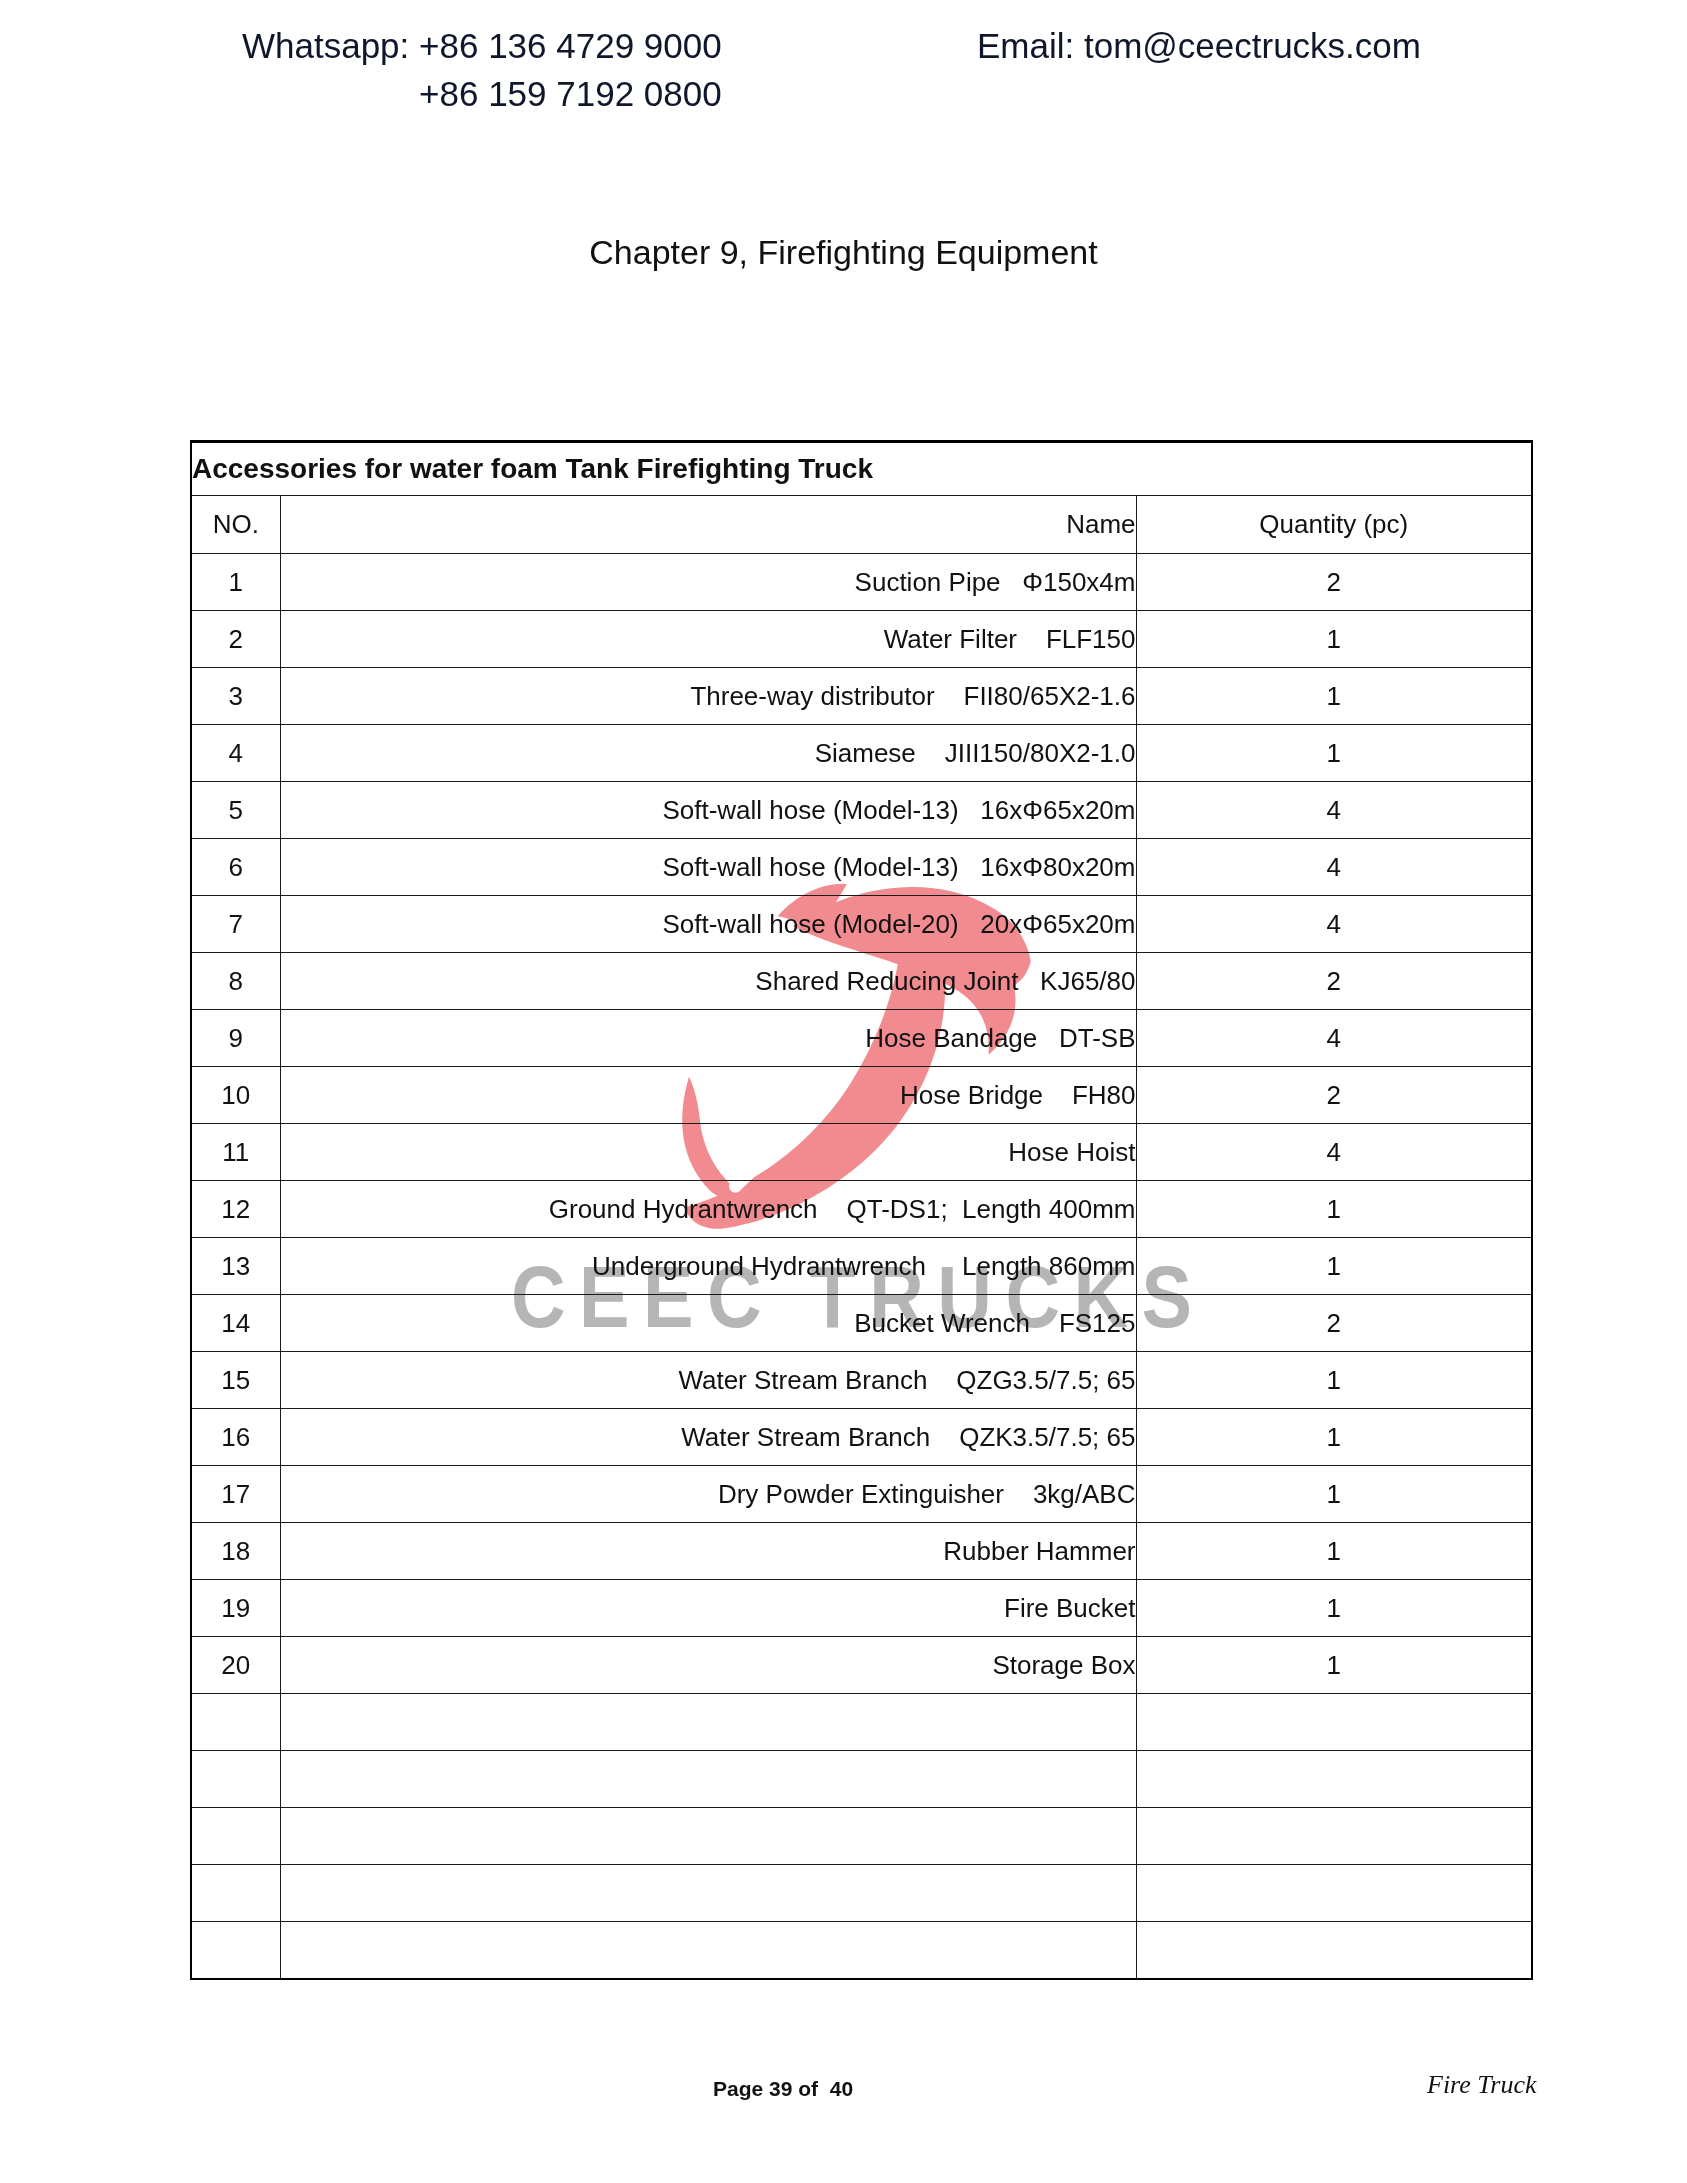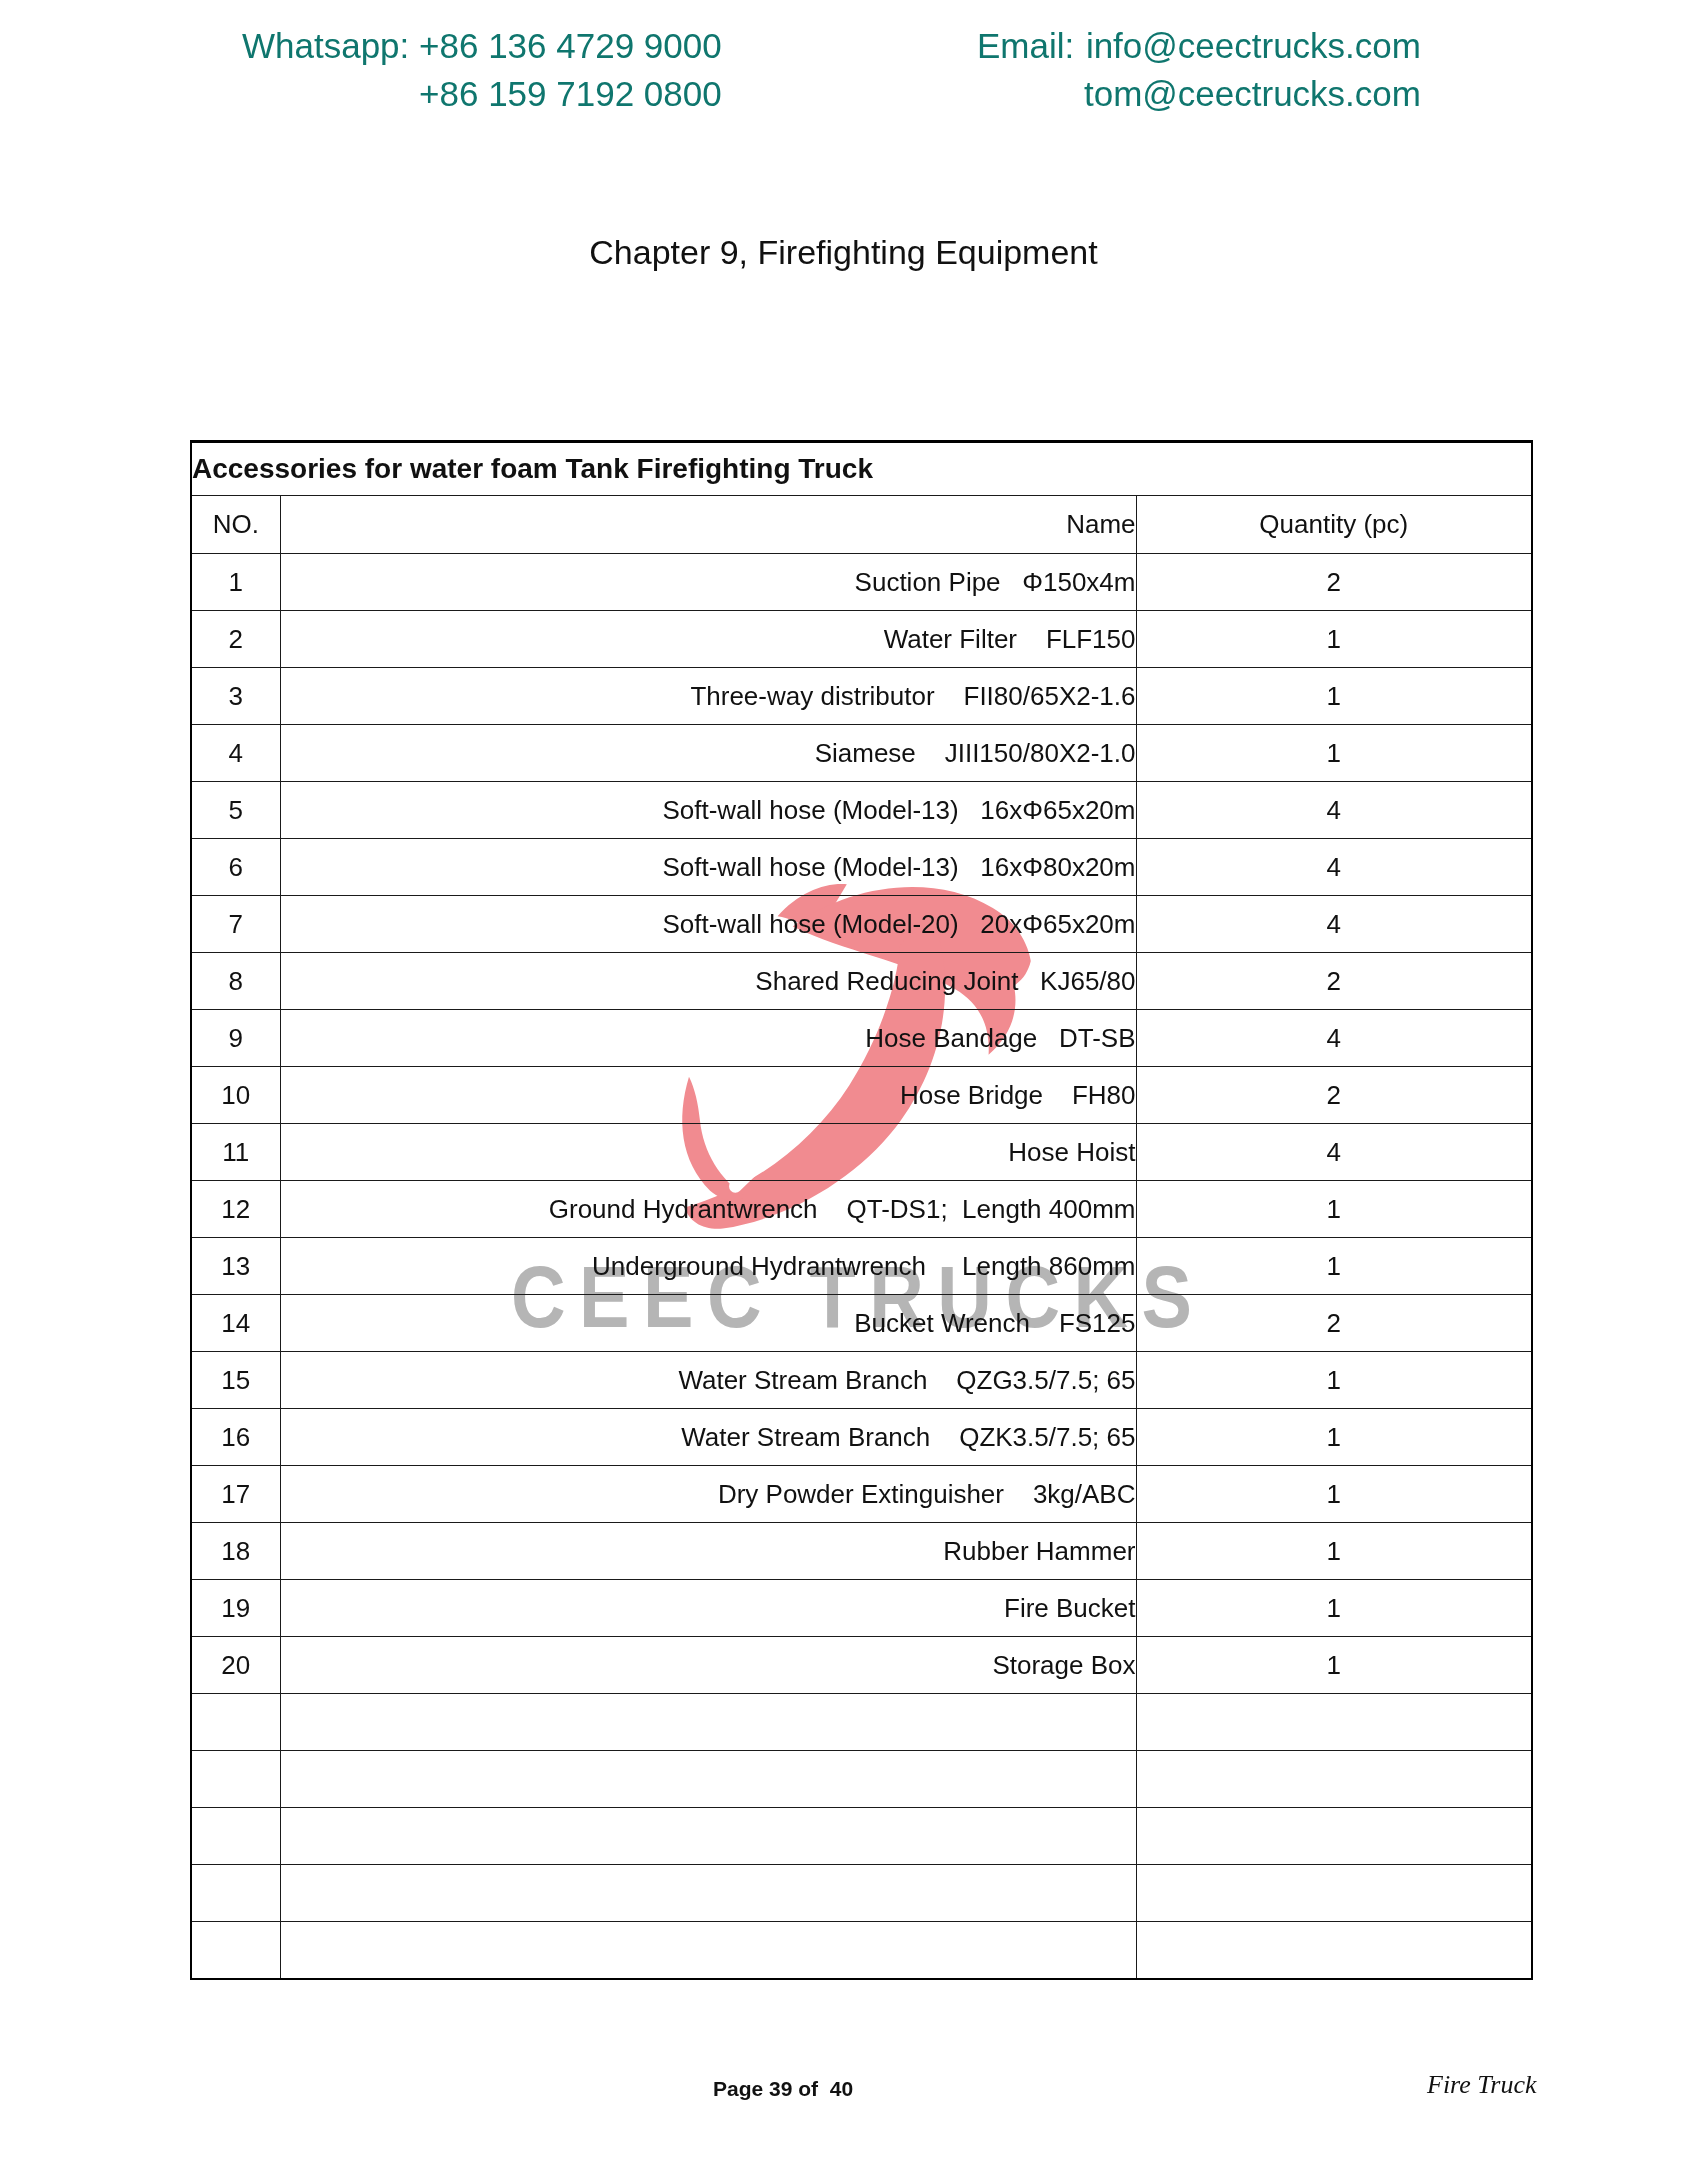--- a/index.html
+++ b/index.html
@@ -9,7 +9,7 @@
     overflow:hidden;
   }
   
-  .contact{position:absolute;top:22px;font-size:35px;line-height:48px;color:#0f766e;display:flex;}
+  .contact{position:absolute;top:22px;font-size:35px;line-height:48px;color:#0f172a;display:flex;}
   .contact .lbl{white-space:pre;}
   .contact.left{left:242px;}
   .contact.right{left:977px;}

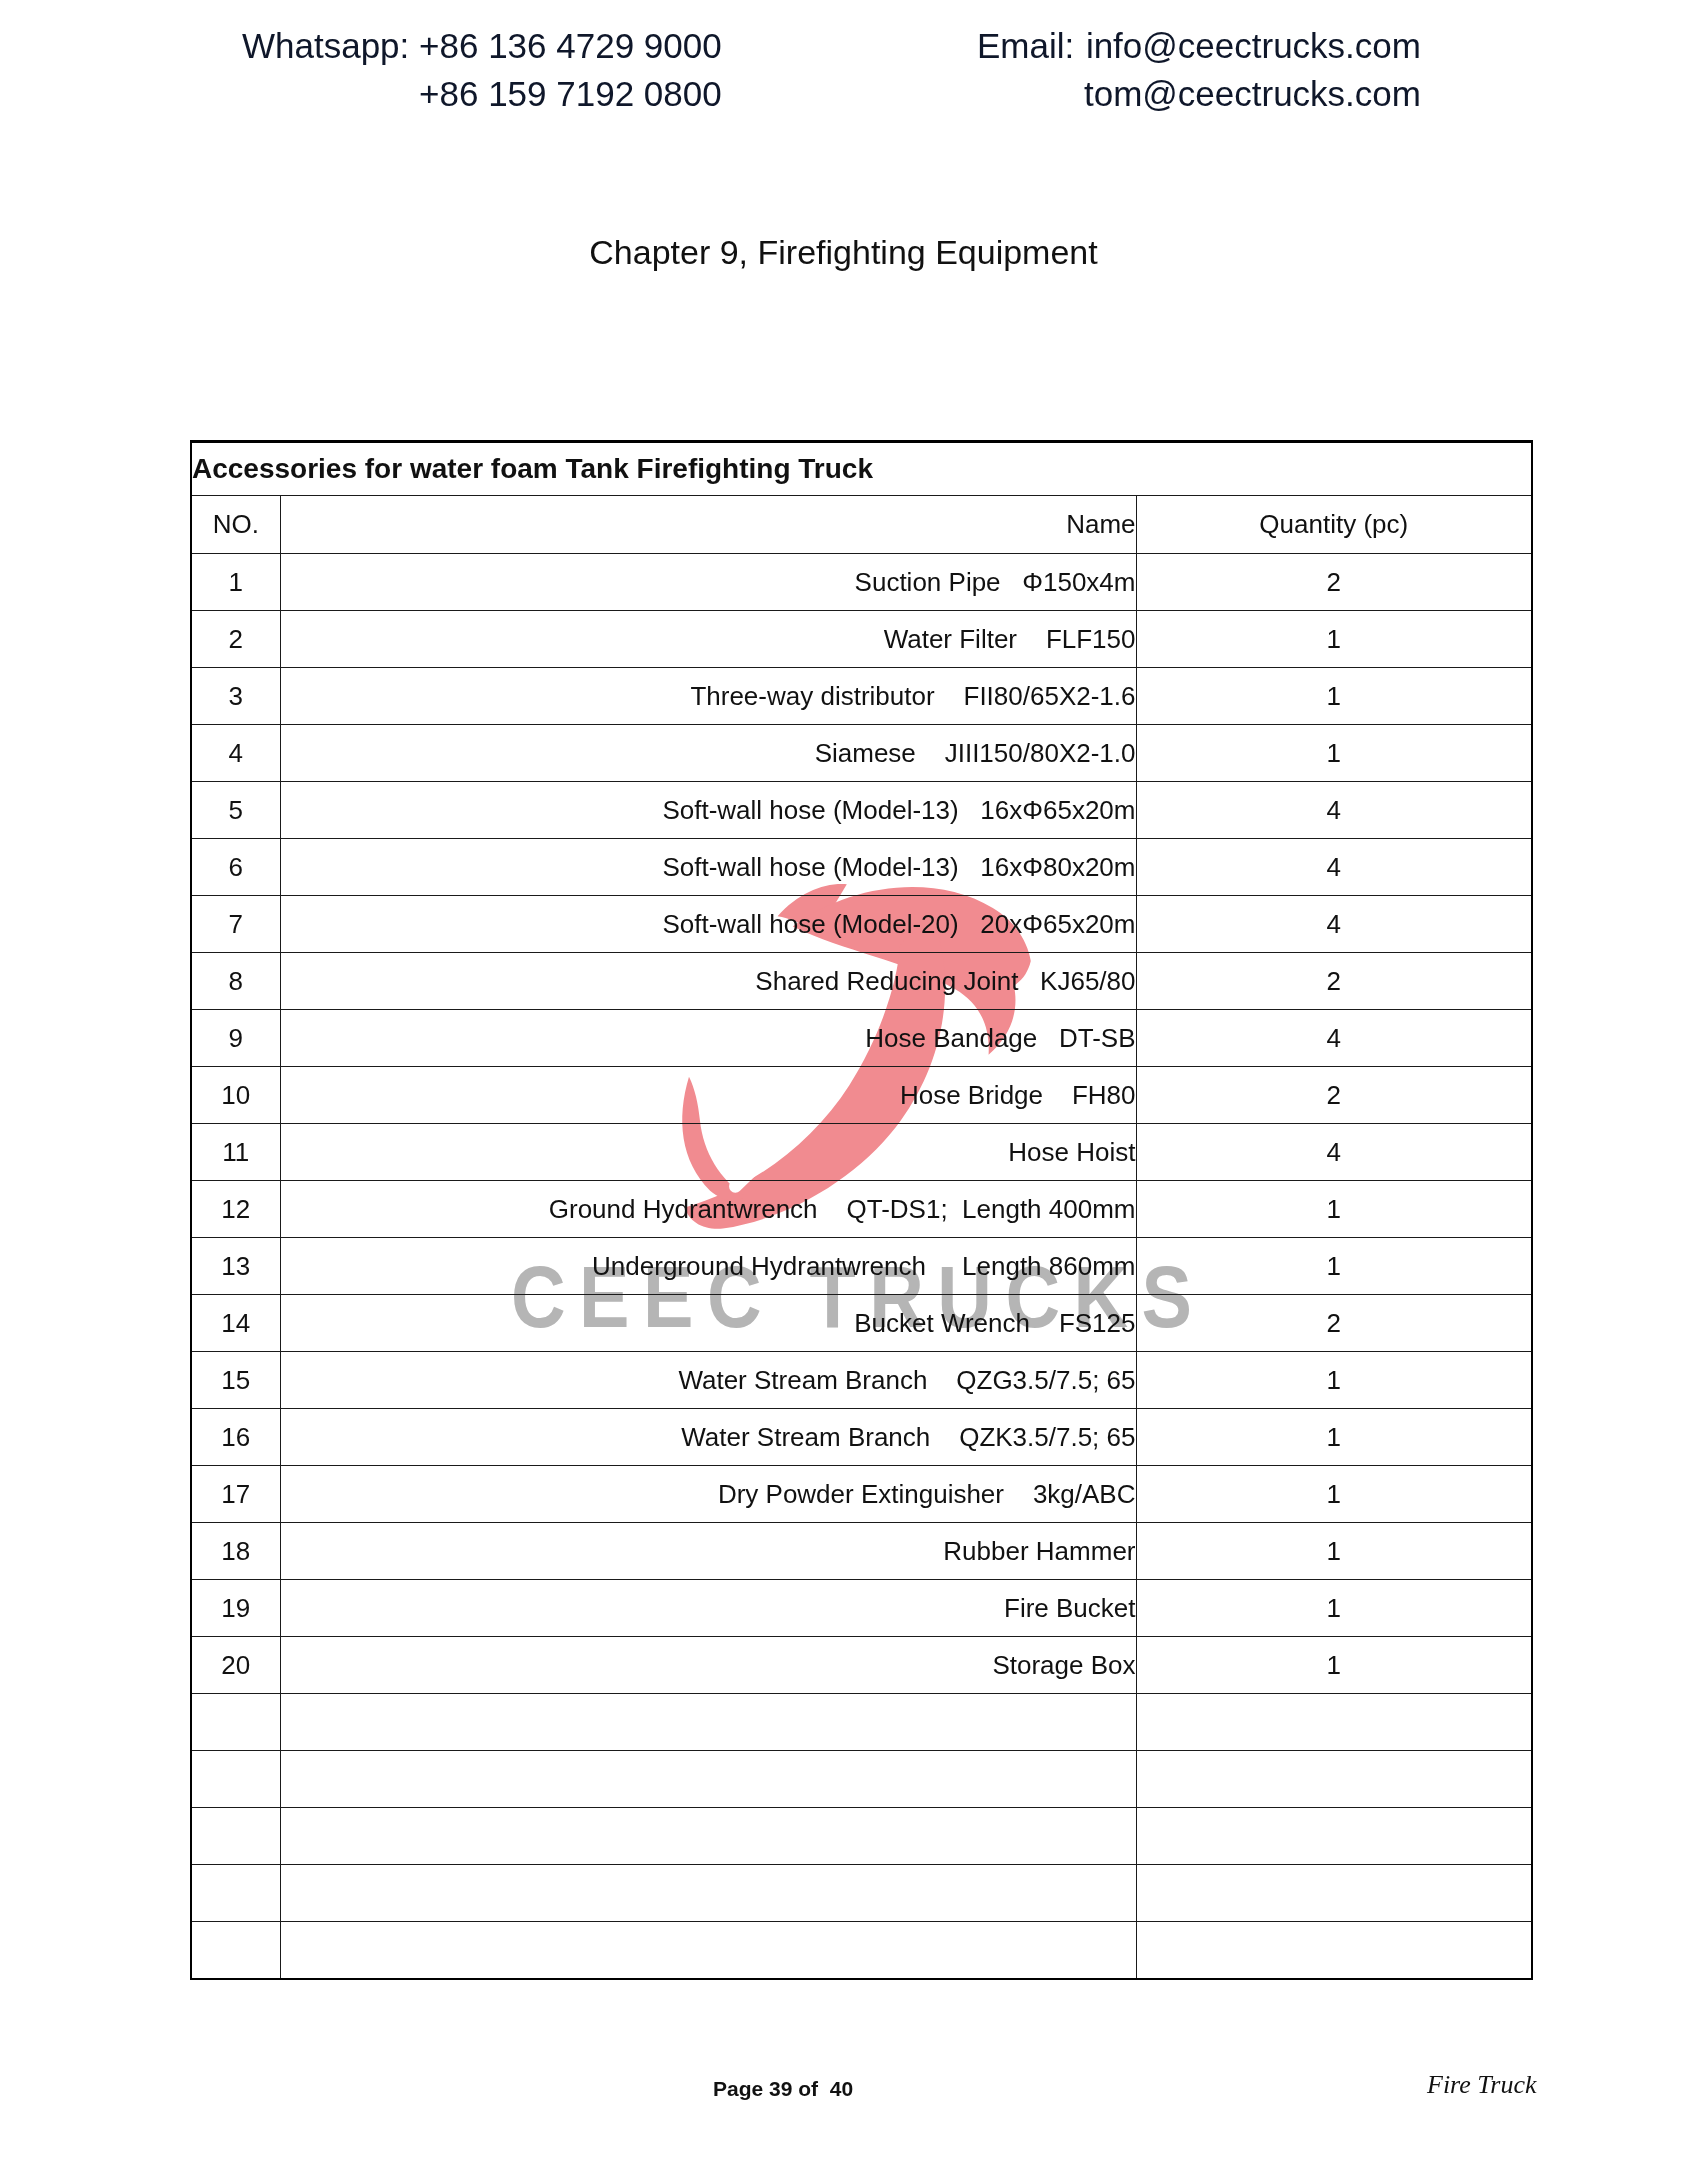--- a/index.html
+++ b/index.html
@@ -64,7 +64,6 @@
 <div class="contact right">
   <span class="lbl">Email: </span>
   <span class="nums">
-    <span>info@ceectrucks.com</span>
     <span>tom@ceectrucks.com</span>
   </span>
 </div>

